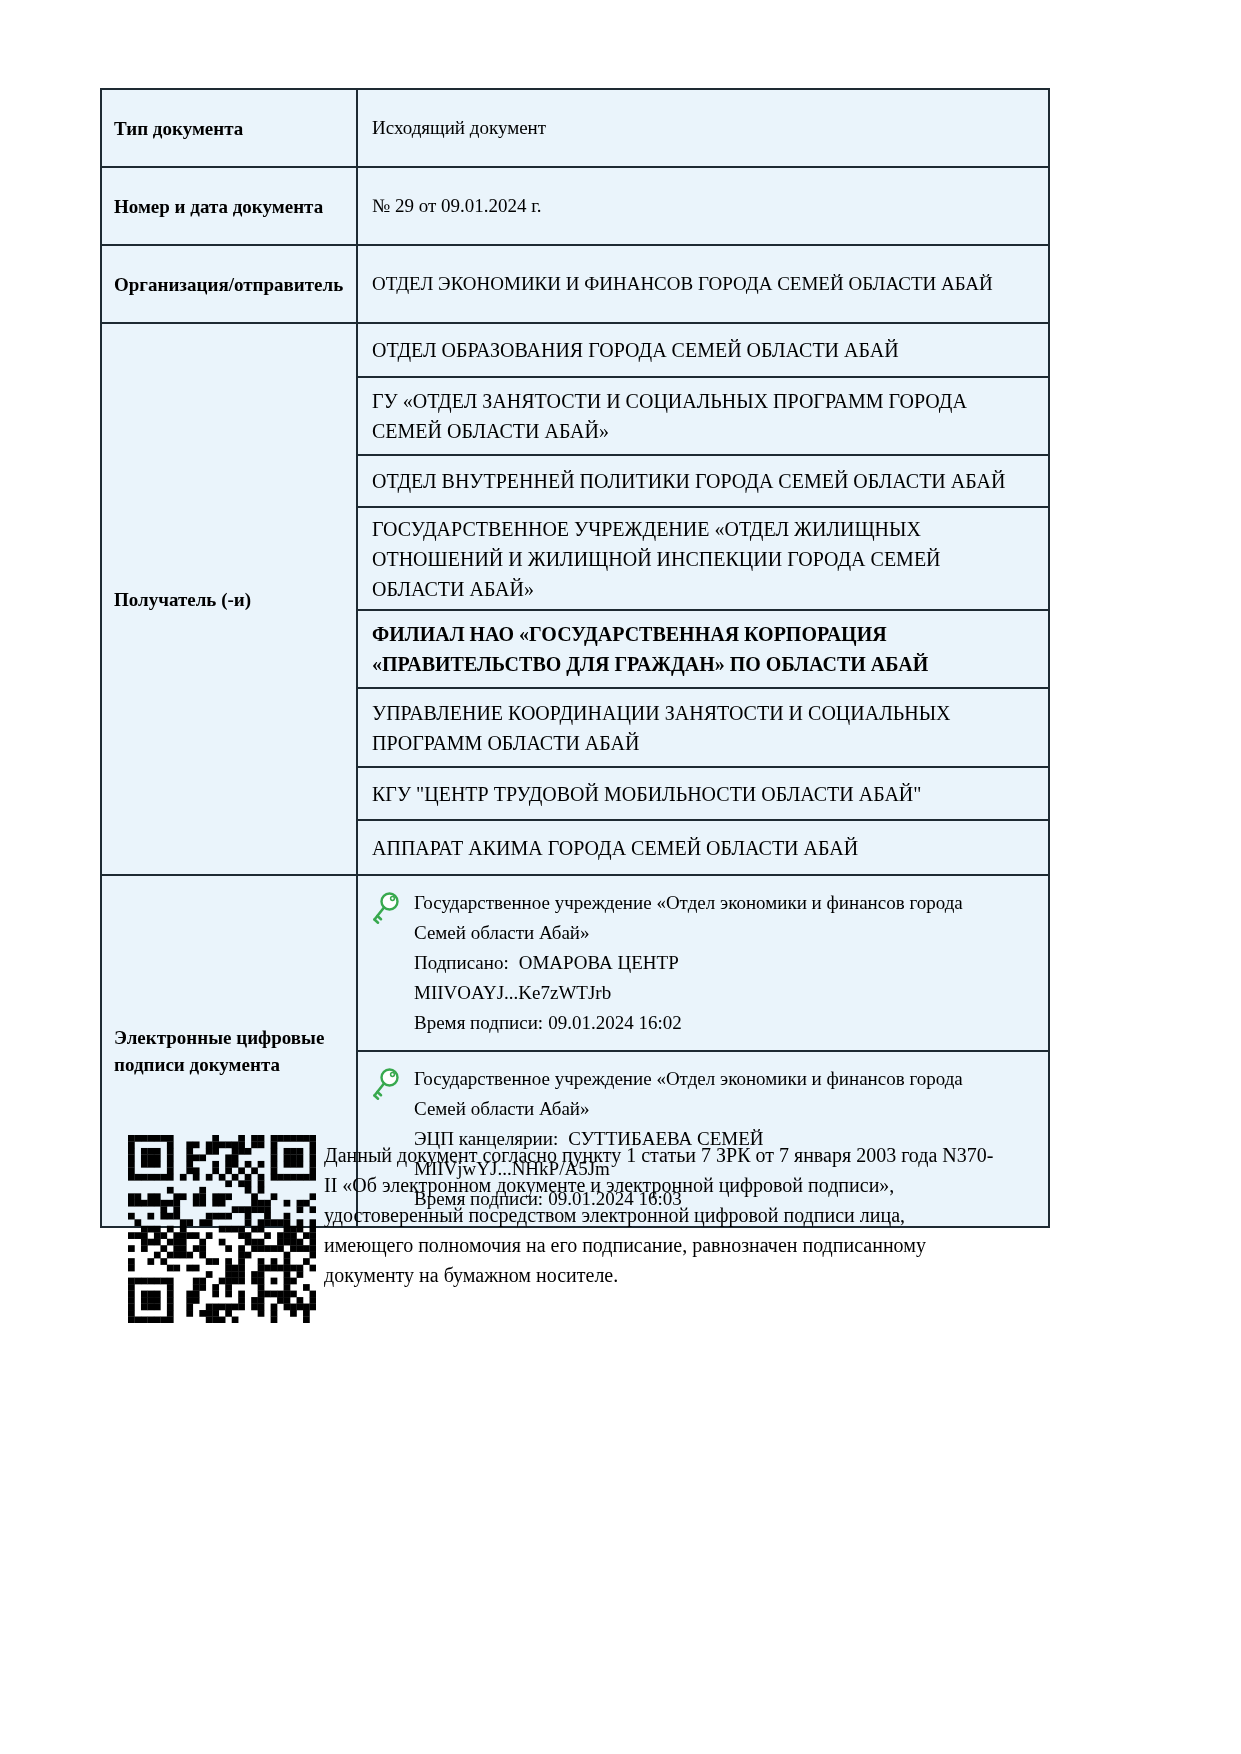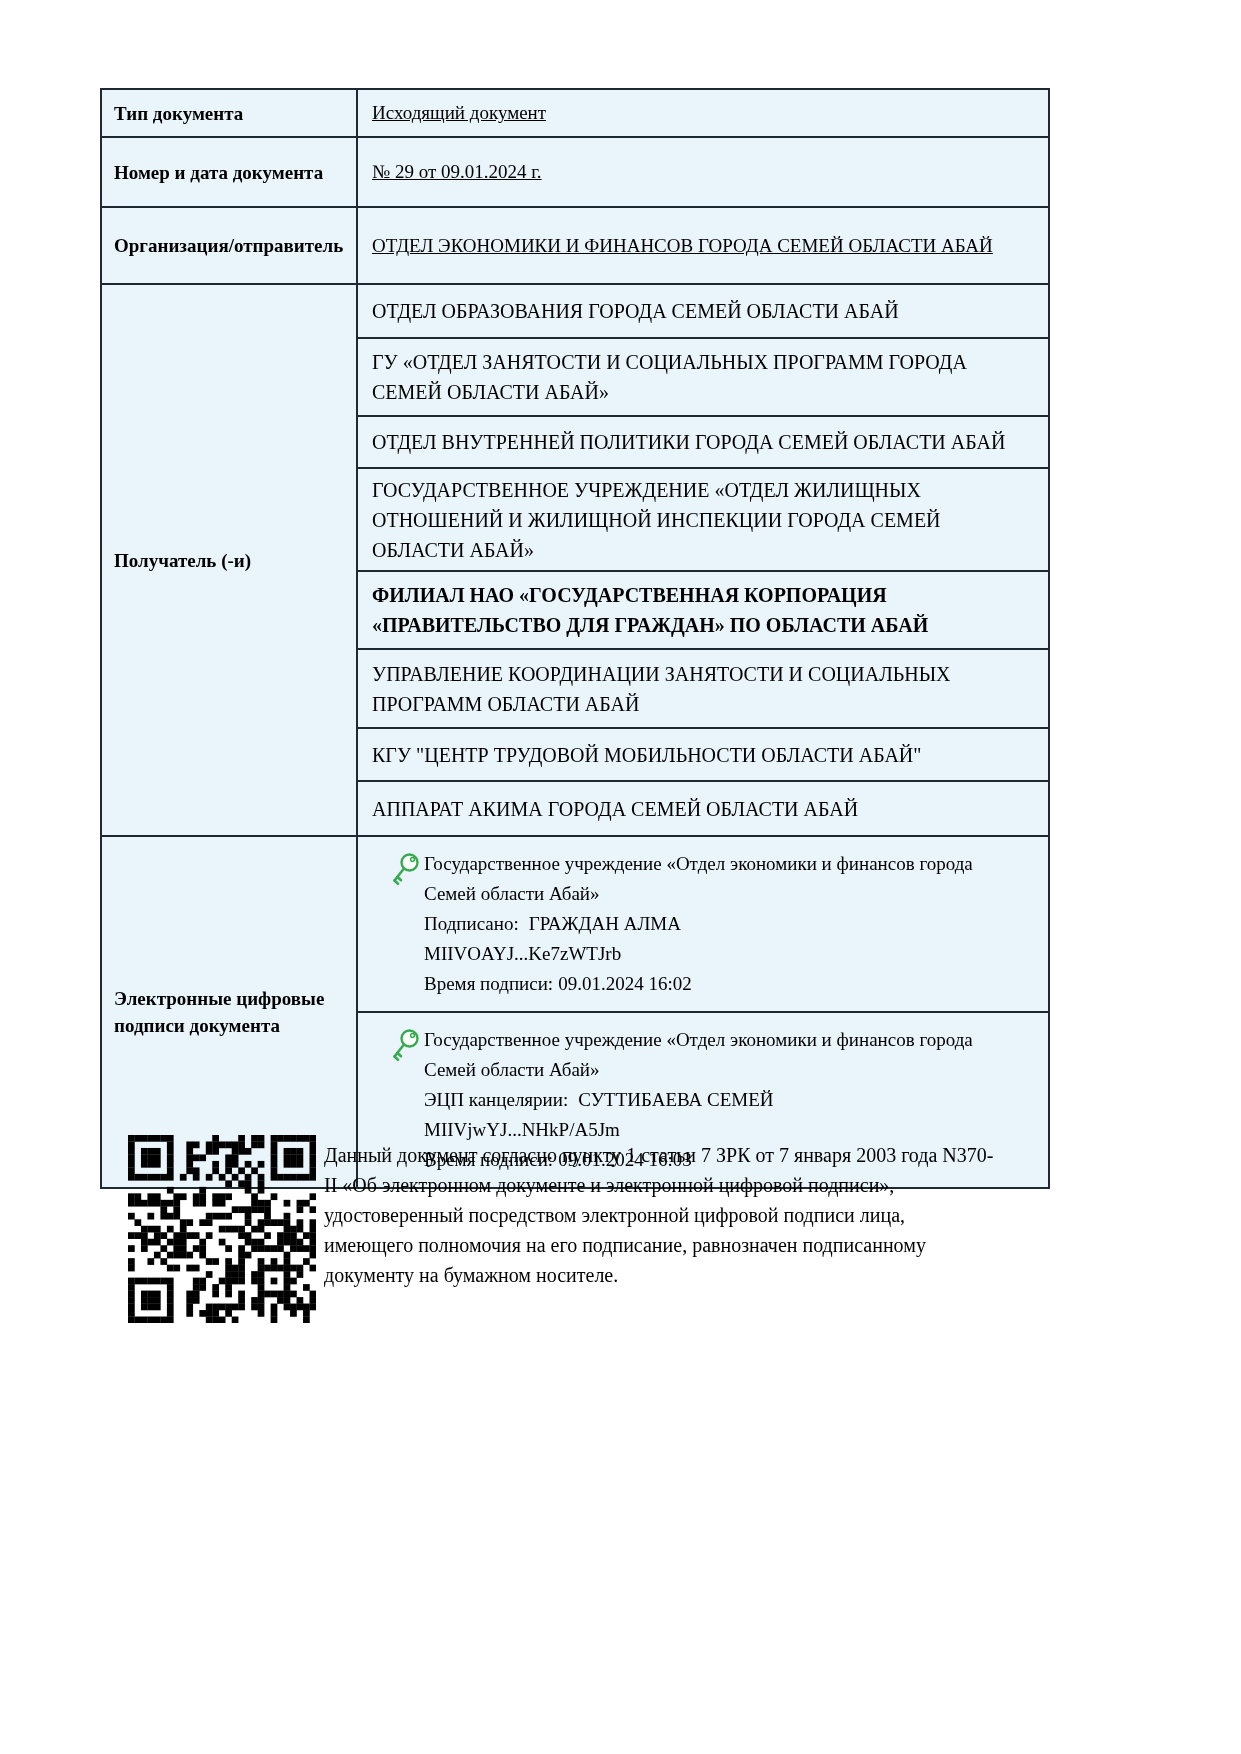--- a/index.html
+++ b/index.html
@@ -33,7 +33,7 @@
     overflow-wrap:break-word;
   }
   td.val{font-size:19px;}
-  .valtext{padding:8px 14px;line-height:30px;text-decoration:underline;}
+  .valtext{padding:23px 14px;line-height:30px;}
   tr.r1{height:47px;border-radius:15px;}
   tr.r2{height:70px;border-radius:25px;}
   tr.r3{height:77px;}

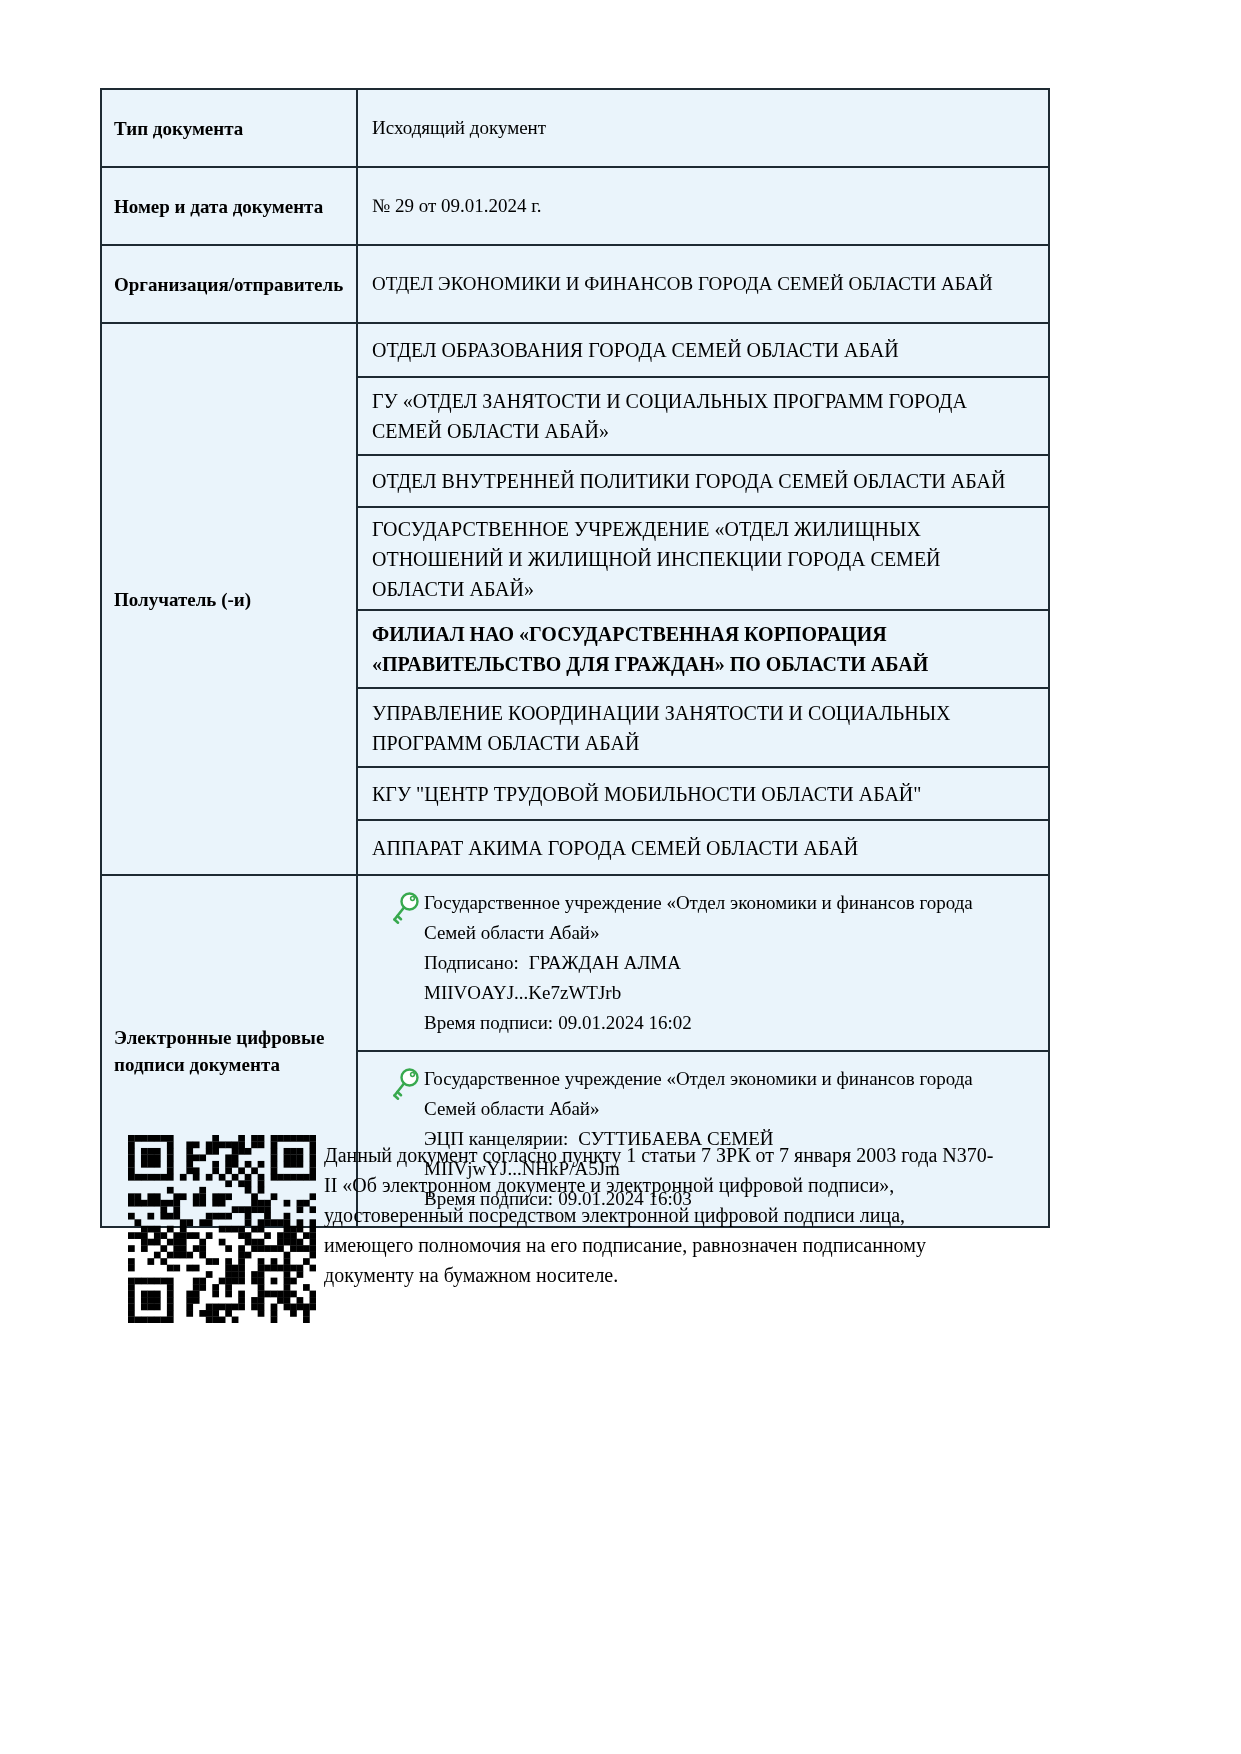--- a/index.html
+++ b/index.html
@@ -50,8 +50,8 @@
   .s7{min-height:43px;} .s8{min-height:45px;}
   
   .sig{
-    display:flex;gap:4px;
-    padding:12px 32px;
+    display:flex;gap:14px;
+    padding:12px 12px;
     border-top:2px solid #1e2a32;
     align-items:flex-start;
   }

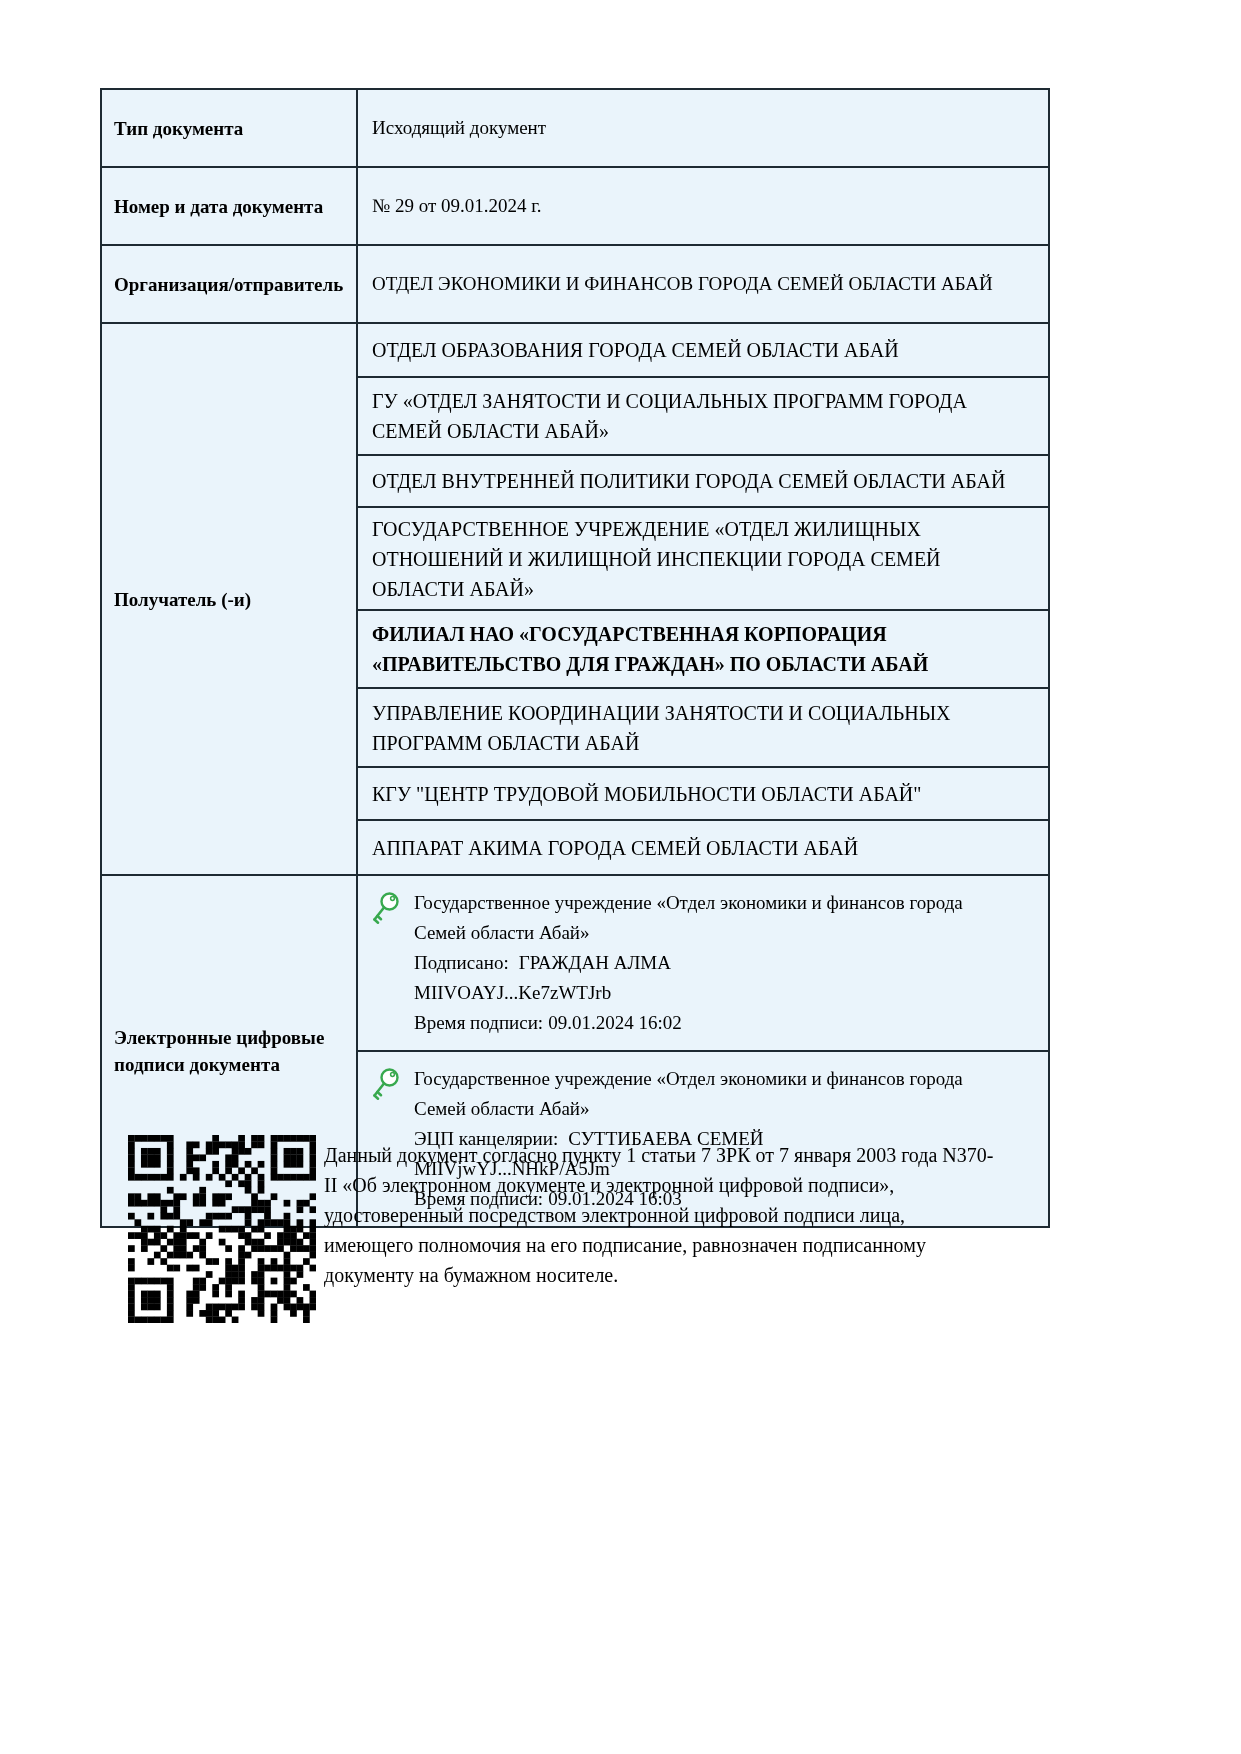--- a/index.html
+++ b/index.html
@@ -121,7 +121,7 @@
           </span>
           <div class="sig-text">
             <div>Государственное учреждение «Отдел экономики и финансов города Семей области Абай»</div>
-            <div><span>Подписано:</span><span class="gap2">ГРАЖДАН АЛМА</span></div>
+            <div><span>Подписано:</span><span class="gap2">ОМАРОВА ЦЕНТР</span></div>
             <div>MIIVOAYJ...Ke7zWTJrb</div>
             <div><span>Время подписи:</span><span class="gap1">09.01.2024 16:02</span></div>
           </div>

